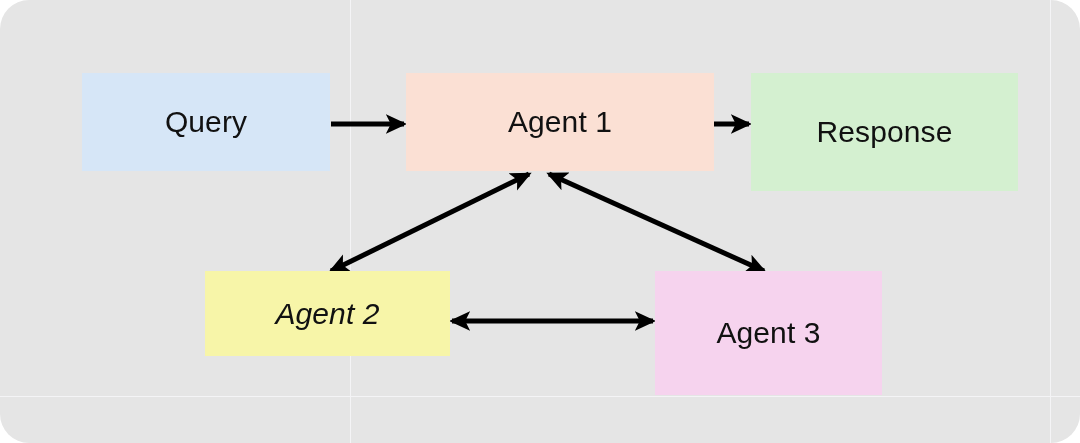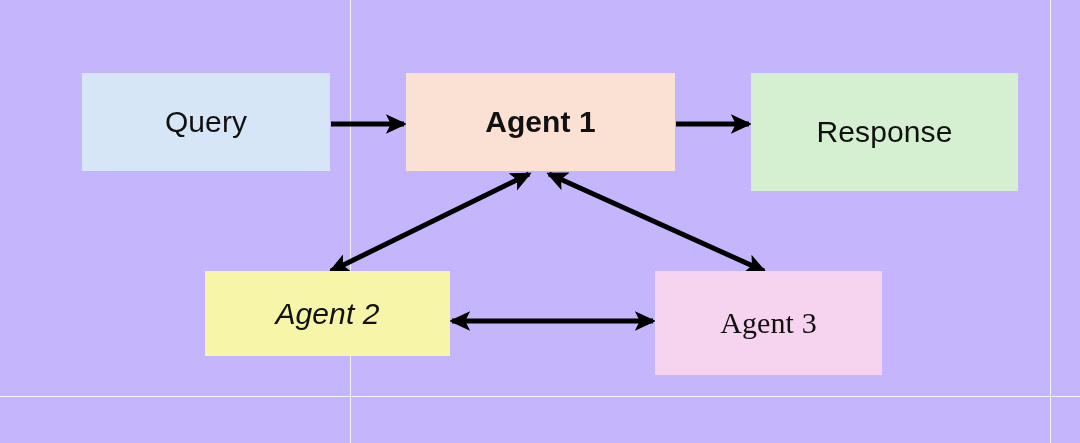--- a/index.html
+++ b/index.html
@@ -59,7 +59,7 @@
 </head>
 <body>
 
-<div id="canvas" style="background: #c4b5fd;">
+<div id="canvas" style="background: #e5e5e5; border-radius: 29px;">
 
   <div class="gridline-v" style="left:350px"></div>
   <div class="gridline-v" style="left:1050px"></div>

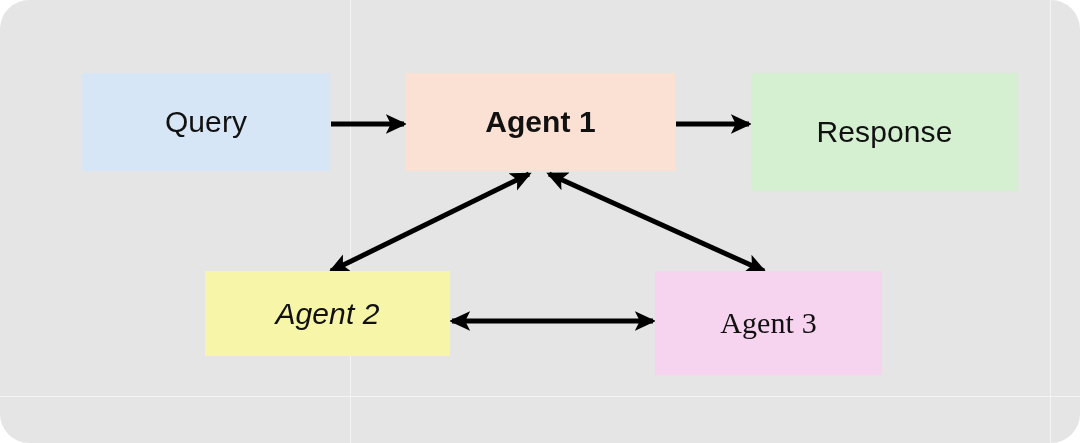--- a/index.html
+++ b/index.html
@@ -88,7 +88,7 @@
 
   <div class="node" style="left: 82px; top: 73px; width: 248px; height: 98px; background: rgb(214, 230, 247);">Query</div>
 
-  <div class="node" style="left: 406px; top: 73px; width: 269px; height: 98px; background: rgb(251, 224, 212); font-weight: bold;">Agent 1</div>
+  <div class="node" style="left: 406px; top: 73px; width: 308px; height: 98px; background: rgb(251, 224, 212);">Agent 1</div>
 
   <div class="node" style="left: 751px; top: 73px; width: 267px; height: 118px; background: rgb(212, 240, 208);">Response</div>
 

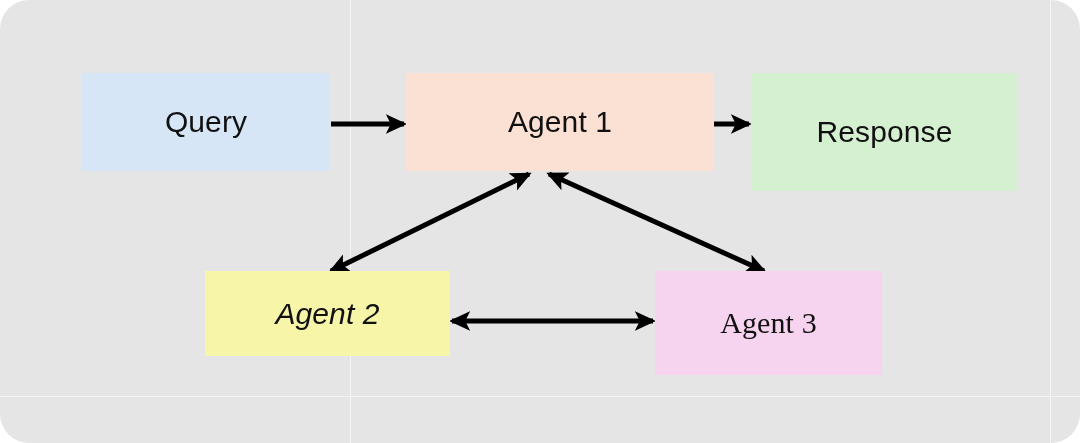--- a/index.html
+++ b/index.html
@@ -94,7 +94,7 @@
 
   <div class="node" style="left: 205px; top: 271px; width: 245px; height: 85px; background: rgb(247, 245, 168); font-style: italic;">Agent 2</div>
 
-  <div class="node" style="left: 655px; top: 271px; width: 227px; height: 104px; background: rgb(246, 211, 238); font-family: Liberation Serif, serif;">Agent 3</div>
+  <div class="node" style="left: 655px; top: 271px; width: 227px; height: 124px; background: rgb(246, 211, 238);">Agent 3</div>
 
 </div>
 

